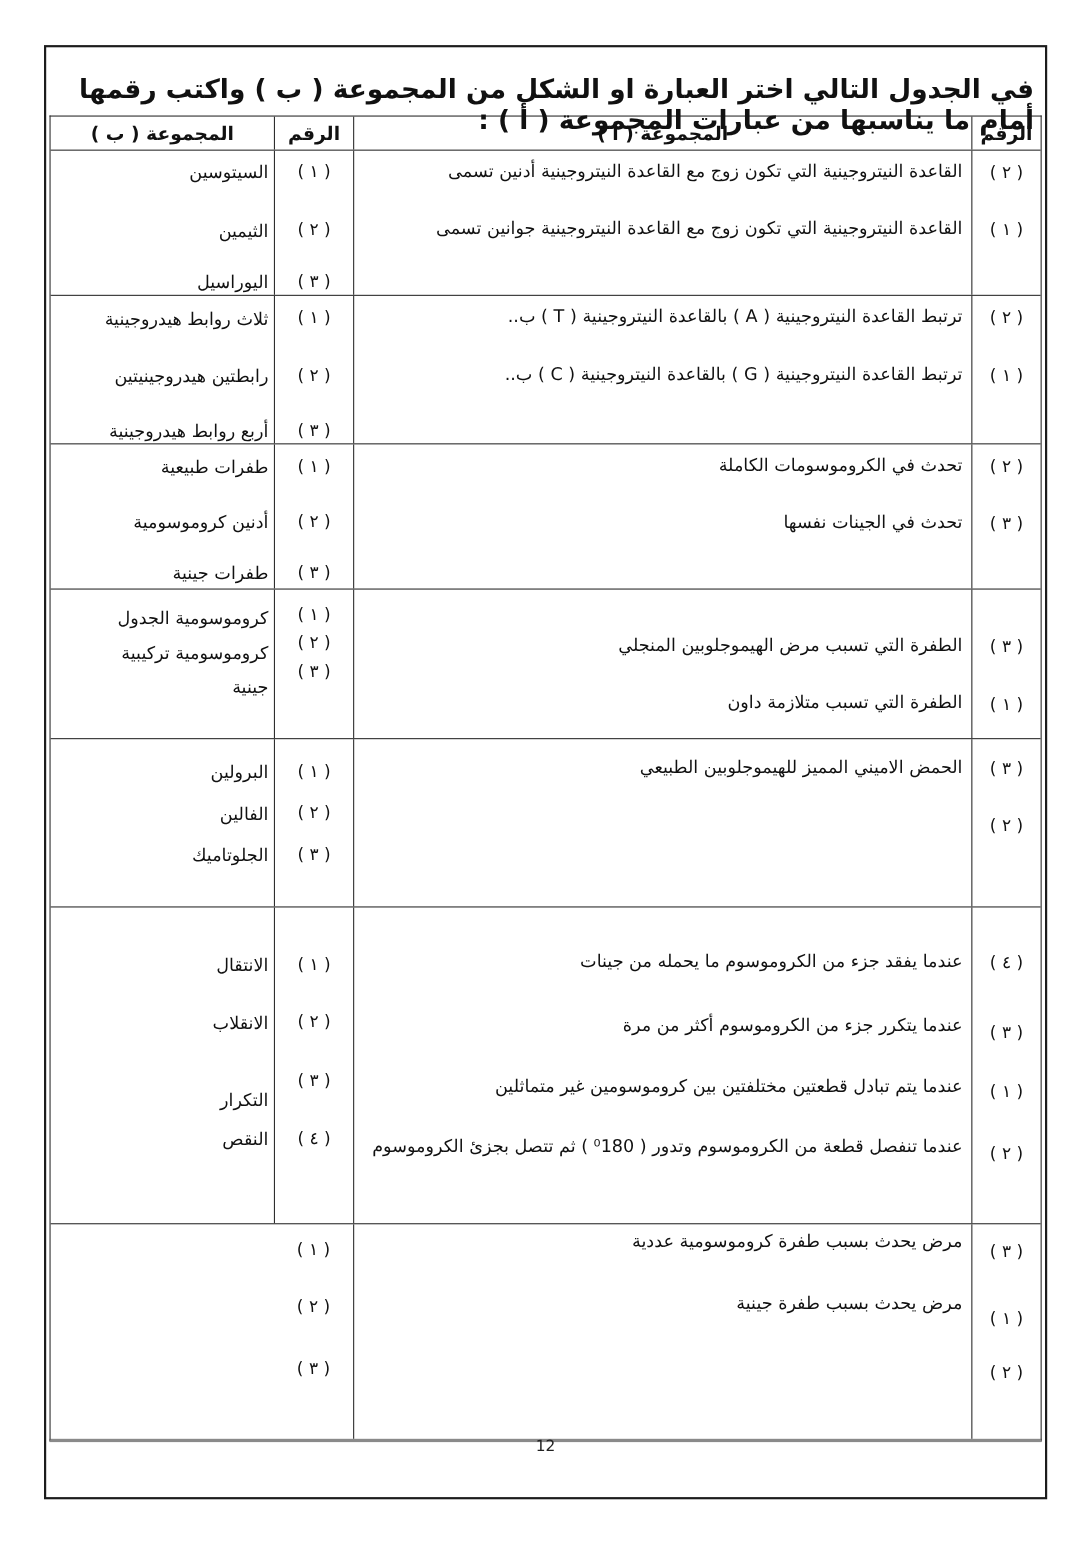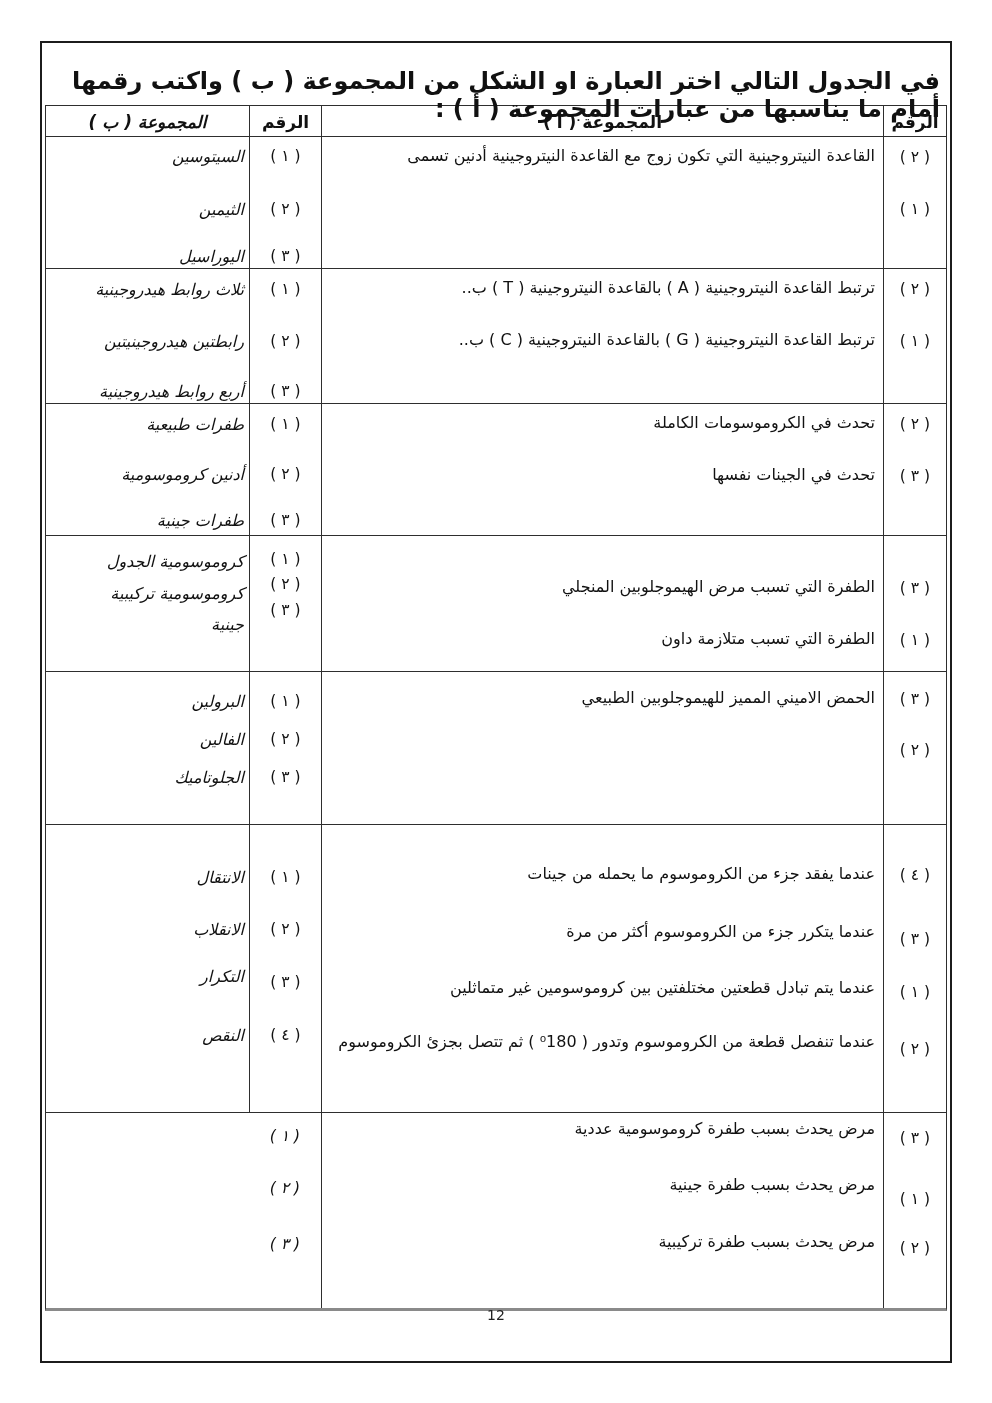--- a/index.html
+++ b/index.html
@@ -29,7 +29,7 @@
     border-inline-end:1px solid #2e2e2e; position:relative; box-sizing:border-box;
     overflow:hidden;
   }
-  .cell:last-child{ border-inline-end:none;font-style:italic; }
+  .cell:last-child{ border-inline-end:none; }
   .header-row{ height:30px; }
   .header-cell{
     display:flex; align-items:center; justify-content:center;

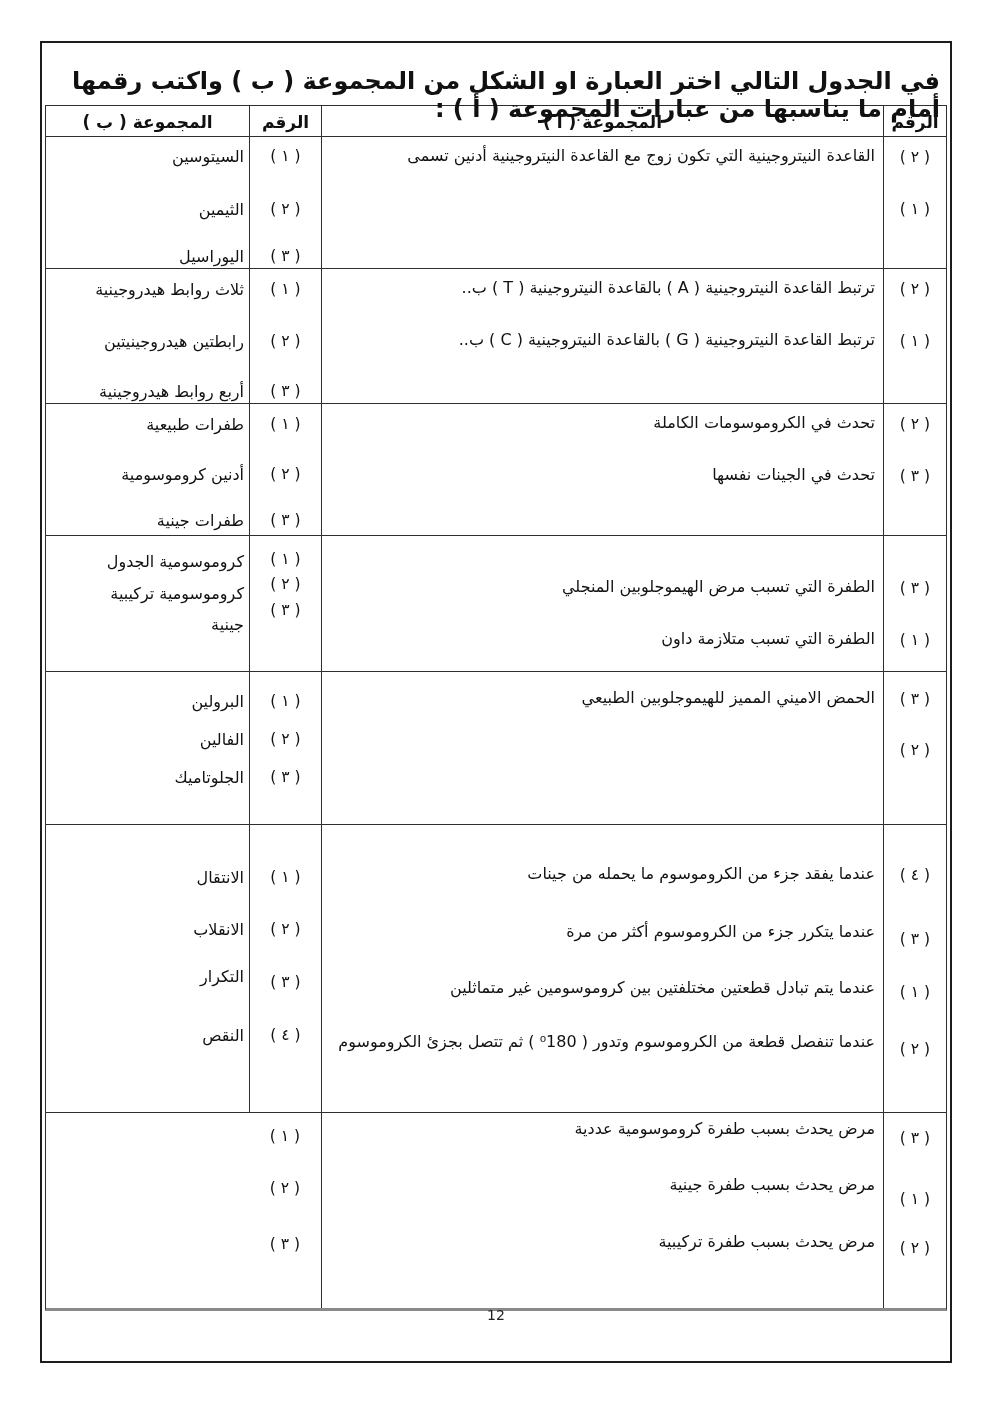--- a/index.html
+++ b/index.html
@@ -68,6 +68,7 @@
         </div>
         <div class="cell">
           <div class="item a-text" style="top:6px">القاعدة النيتروجينية التي تكون زوج مع القاعدة النيتروجينية أدنين تسمى</div>
+          <div class="item a-text" style="top:58px">القاعدة النيتروجينية التي تكون زوج مع القاعدة النيتروجينية جوانين تسمى</div>
         </div>
         <div class="cell">
           <div class="item num-item" style="top:7px">( ١ )</div>

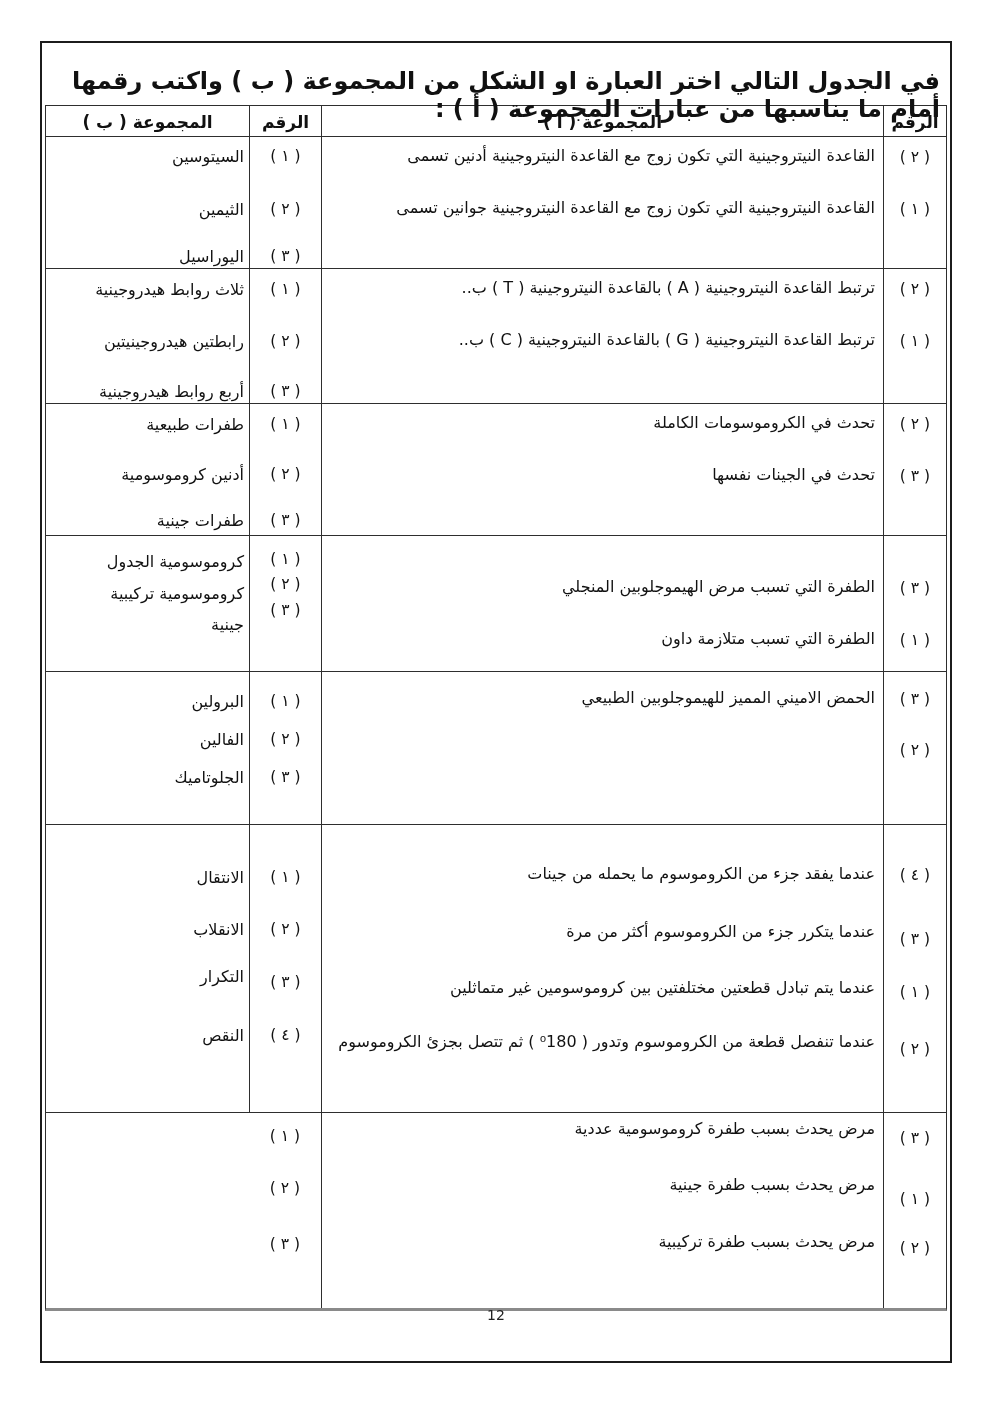--- a/index.html
+++ b/index.html
@@ -187,7 +187,7 @@
         <div class="cell">
           <div class="item b-text" style="top:40px">الانتقال</div>
           <div class="item b-text" style="top:92px">الانقلاب</div>
-          <div class="item b-text" style="top:139px">التكرار</div>
+          <div class="item b-text" style="top:162px">التكرار</div>
           <div class="item b-text" style="top:198px">النقص</div>
         </div>
       </div>

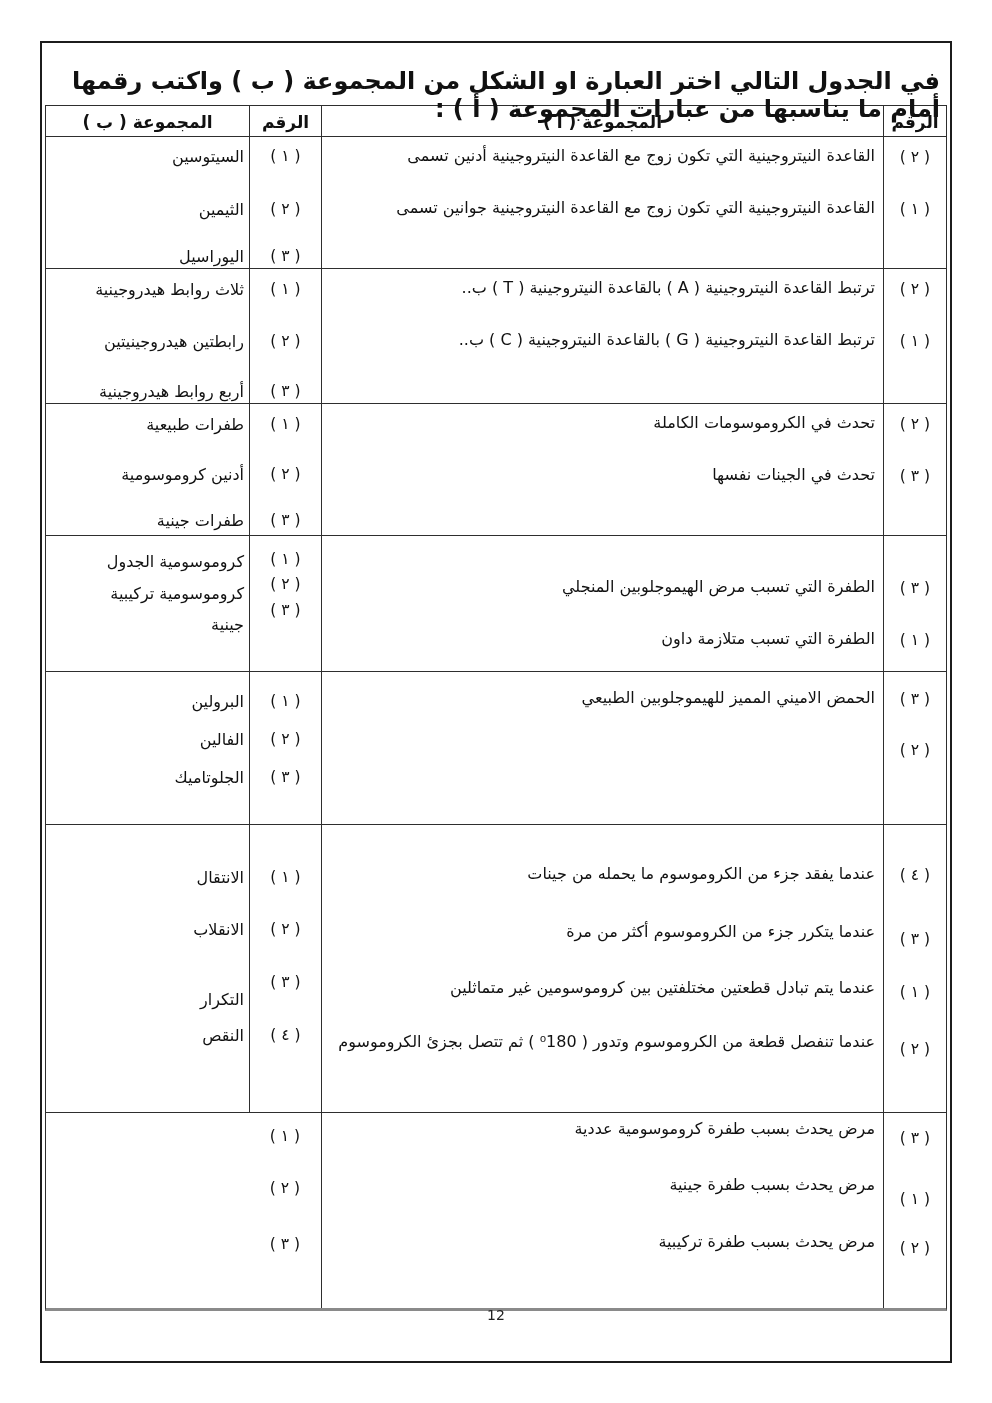--- a/index.html
+++ b/index.html
@@ -201,7 +201,6 @@
         <div class="cell">
           <div class="item a-text" style="top:3px">مرض يحدث  بسبب طفرة كروموسومية عددية</div>
           <div class="item a-text" style="top:59px">مرض يحدث بسبب طفرة جينية</div>
-          <div class="item a-text" style="top:116px">مرض يحدث بسبب طفرة تركيبية</div>
         </div>
         <div class="cell">
           <div class="item num-item" style="top:11px">( ١ )</div>

